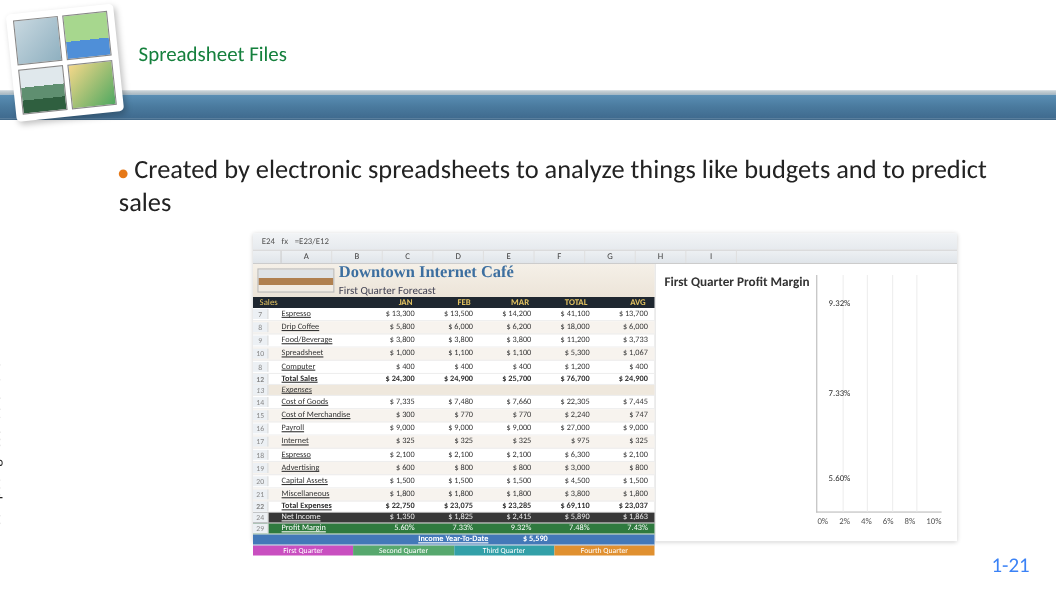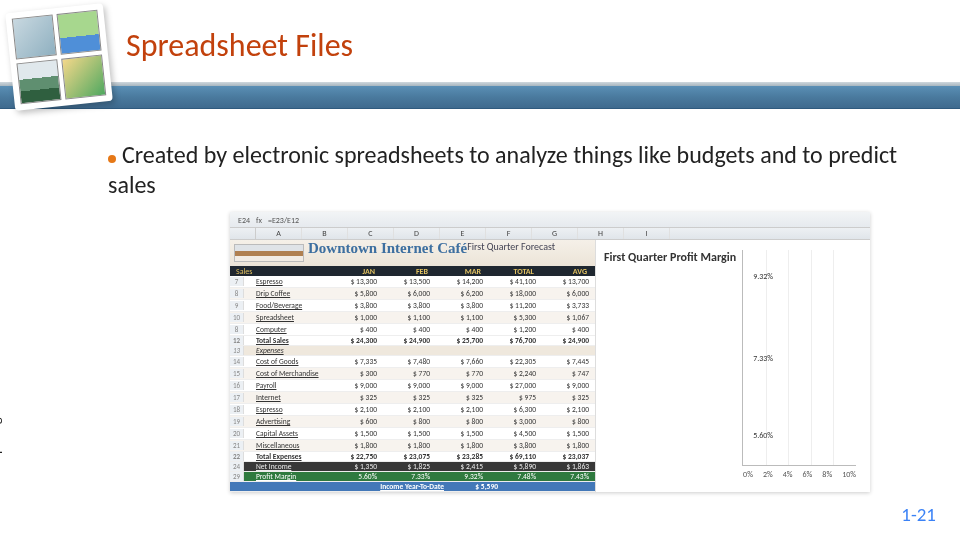--- a/index.html
+++ b/index.html
@@ -31,8 +31,8 @@
   .lt3{background:linear-gradient(#e0e8ec 0 40%,#5f8f70 40% 70%,#2f5f3f 70%);}
   .lt4{background:linear-gradient(135deg,#f5d88a,#4fa860);}
   .slide-title {
-    position: absolute; top: 26px; left: 126px;
-    font-size: 32px; color: #c2410c; font-weight: 400;
+    position: absolute; top: 38px; left: 126px;
+    font-size: 19px; color: #15803d; font-weight: 400;
   }
   .sidebar-label {
     position: absolute; left: 4px; bottom: 60px;

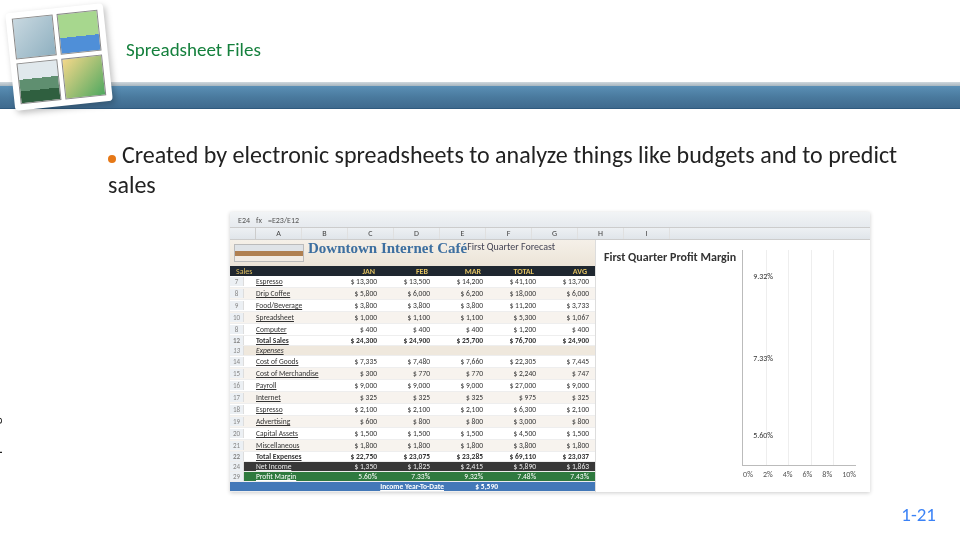--- a/index.html
+++ b/index.html
@@ -53,7 +53,7 @@
   .sheet-side { width:366px; border-right:1px solid #ddd; display:flex; flex-direction:column;}
   .title-band { height:56px; background:linear-gradient(#f5f0e8,#ece4d8); display:flex;}
   .title-img { width:70px; margin:4px; background:linear-gradient(180deg,#dfe3e7 0 40%,#b08050 40% 70%,#f2ece4 70%); border:1px solid #bbb;}
-  .title-texts{display:flex;flex-direction:row;justify-content:center;}
+  .title-texts{display:flex;flex-direction:column;justify-content:center;}
   .cafe-title{font-family:'Segoe Script',cursive;font-weight:700;color:#3d6fa0;font-size:15px;}
   .cafe-sub{font-size:10px;color:#445;}
   .headrow{font-size:8px;background:#1f2730;color:#e0c060;display:flex;align-items:center;height:14px;}

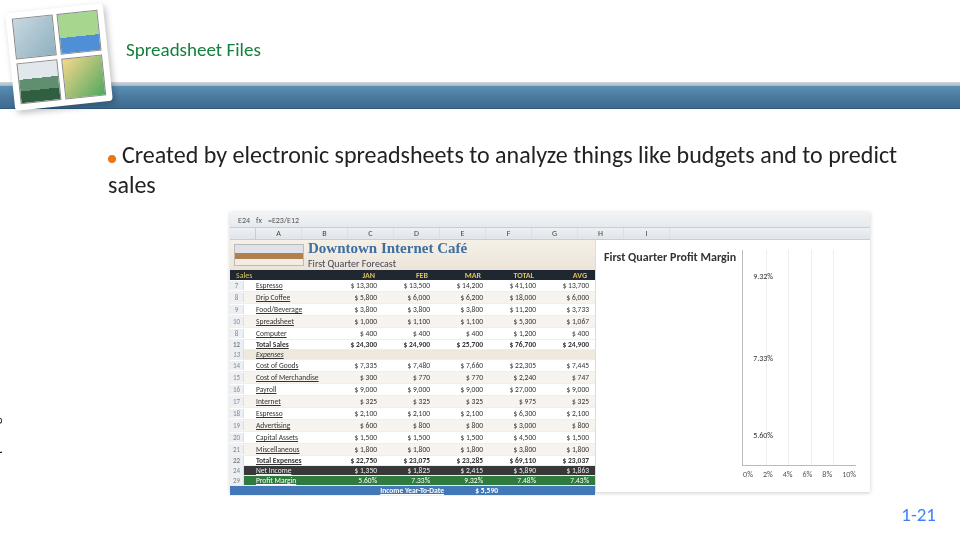--- a/index.html
+++ b/index.html
@@ -308,6 +308,12 @@
         <div class="lbl" style="flex:0 0 200px;text-align:right;">Income Year-To-Date</div>
         <span style="flex:0 0 60px;">$ 5,590</span>
       </div>
+      <div class="tabs">
+        <div class="t1">First Quarter</div>
+        <div class="t2">Second Quarter</div>
+        <div class="t3">Third Quarter</div>
+        <div class="t4">Fourth Quarter</div>
+      </div>
     </div>
     <div class="chart-side">
       <div class="chart-title">First Quarter Profit Margin</div>

